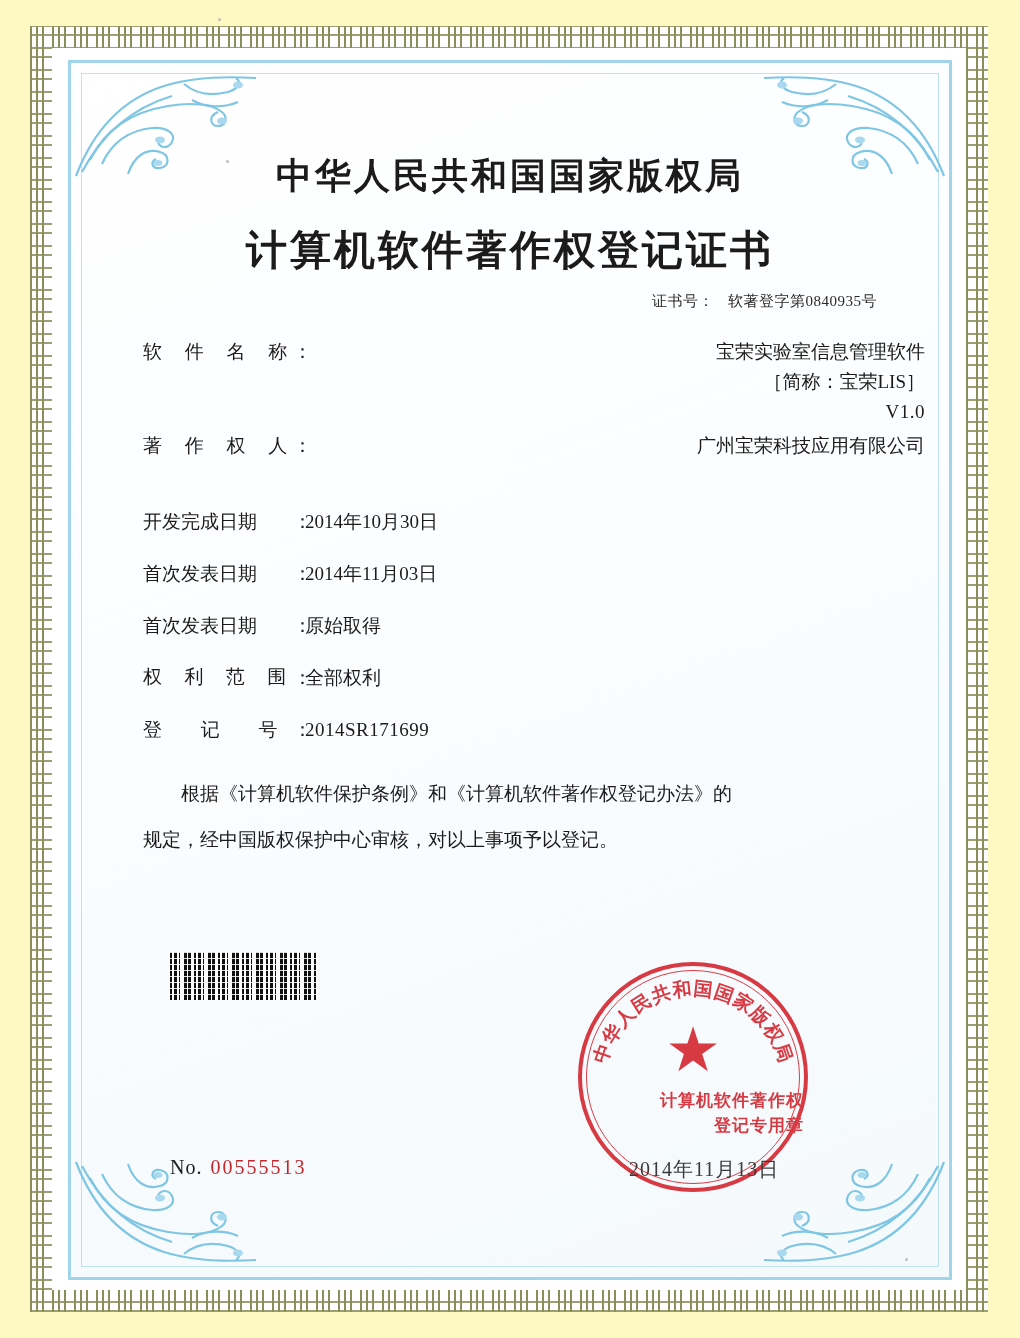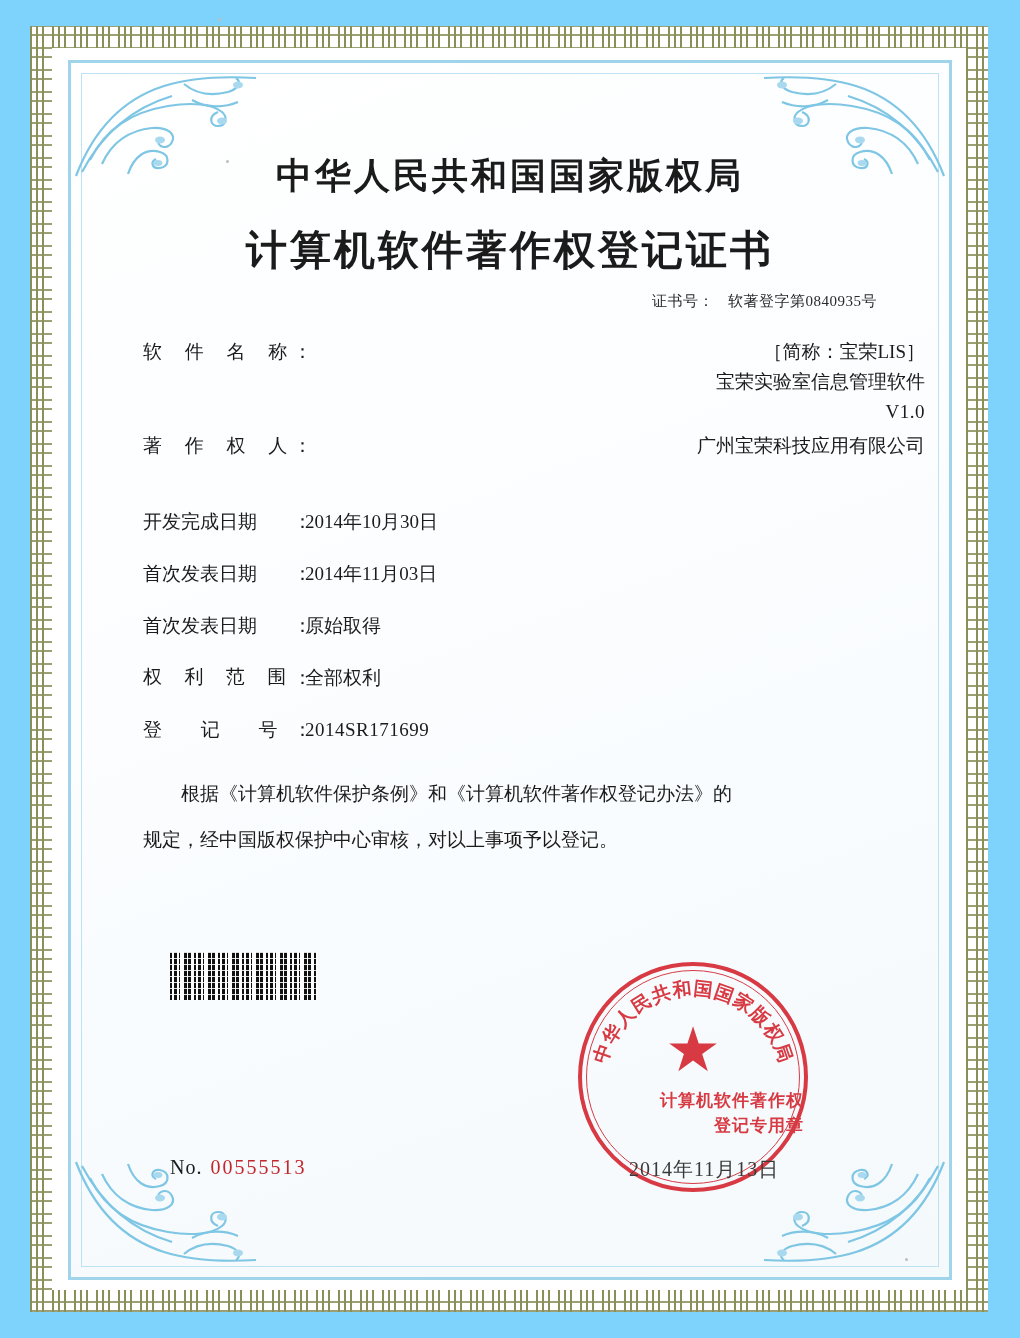--- a/index.html
+++ b/index.html
@@ -21,7 +21,7 @@
     left: 0; top: 0;
     width: 1020px;
     height: 1338px;
-    background: #7dd3fc;
+    background: #fef9c3;
   }
 
   

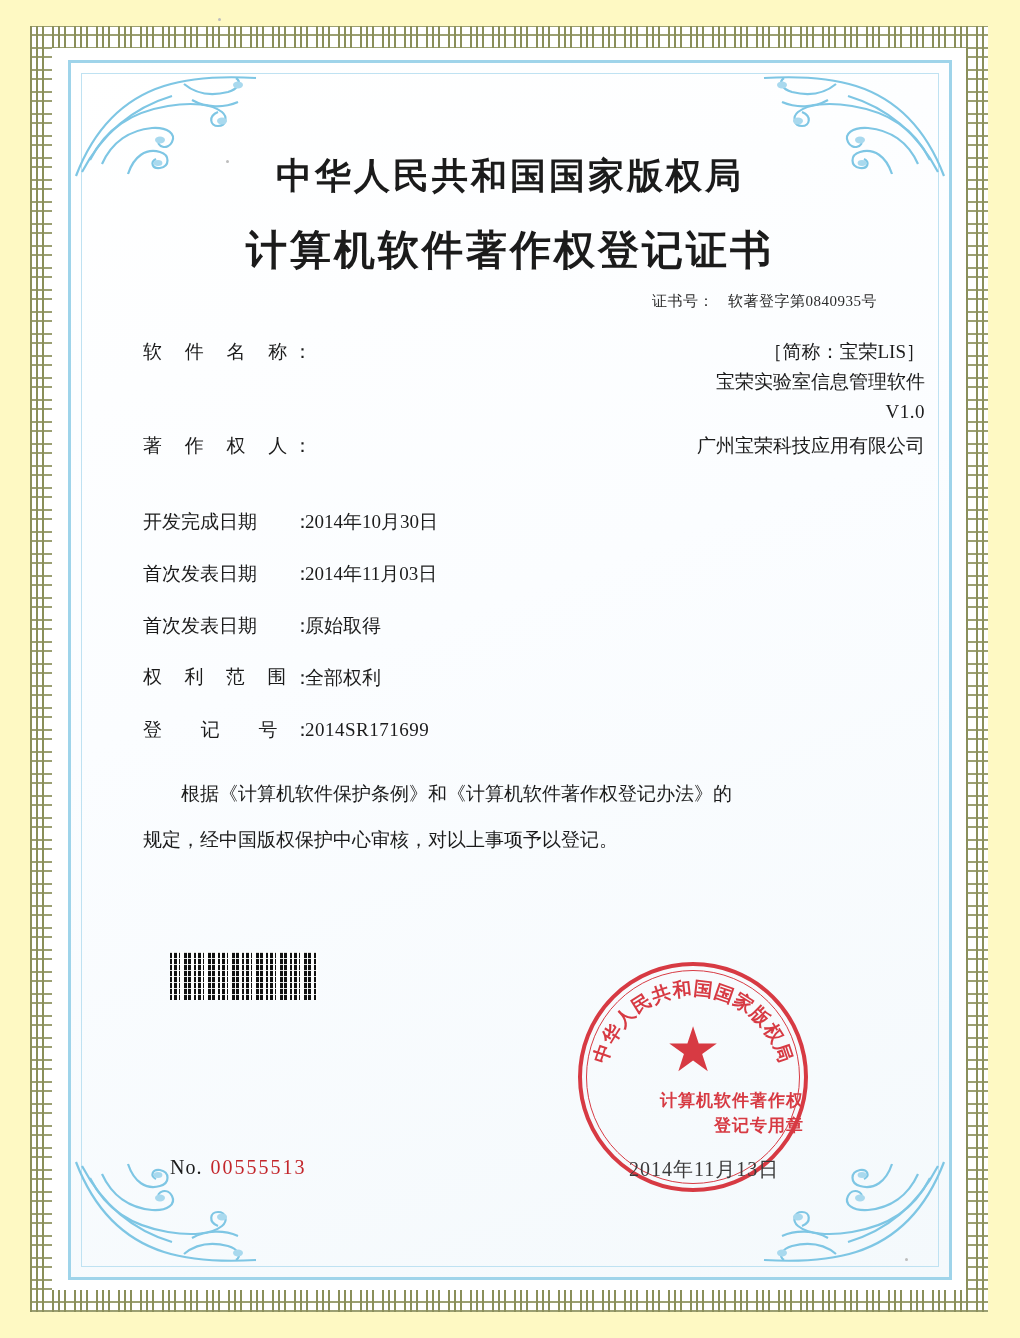--- a/index.html
+++ b/index.html
@@ -358,8 +358,8 @@
         <div class="field-label lbl-sp4">软 件 名 称</div>
         <div class="field-colon">：</div>
         <div class="field-value">
+          <span class="line">宝荣实验室信息管理软件</span>
           <span class="line">［简称：宝荣LIS］</span>
-          <span class="line">宝荣实验室信息管理软件</span>
           <span class="line mono-ish">V1.0</span>
         </div>
       </div>

